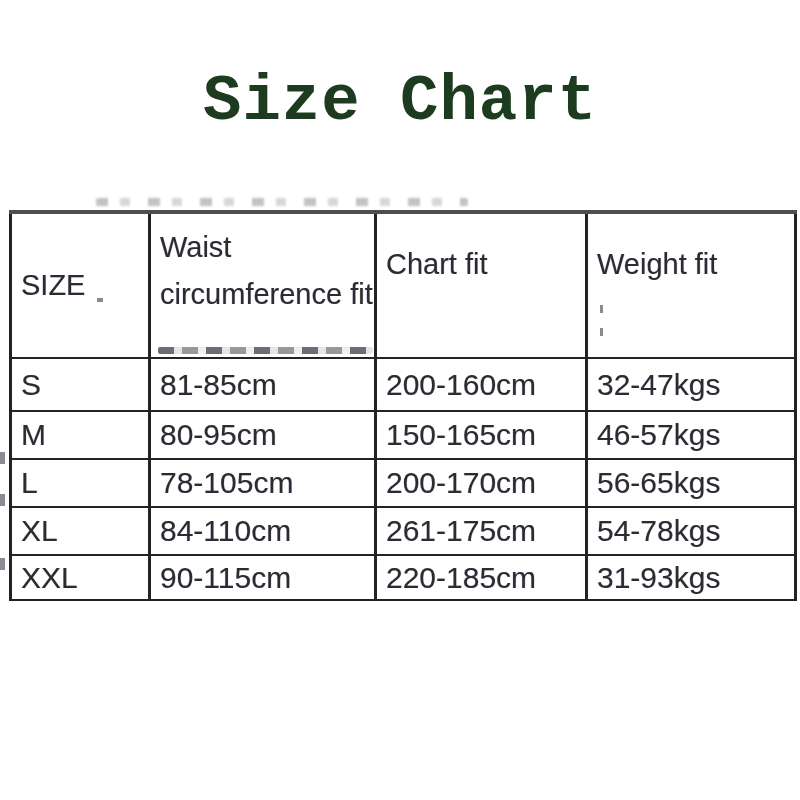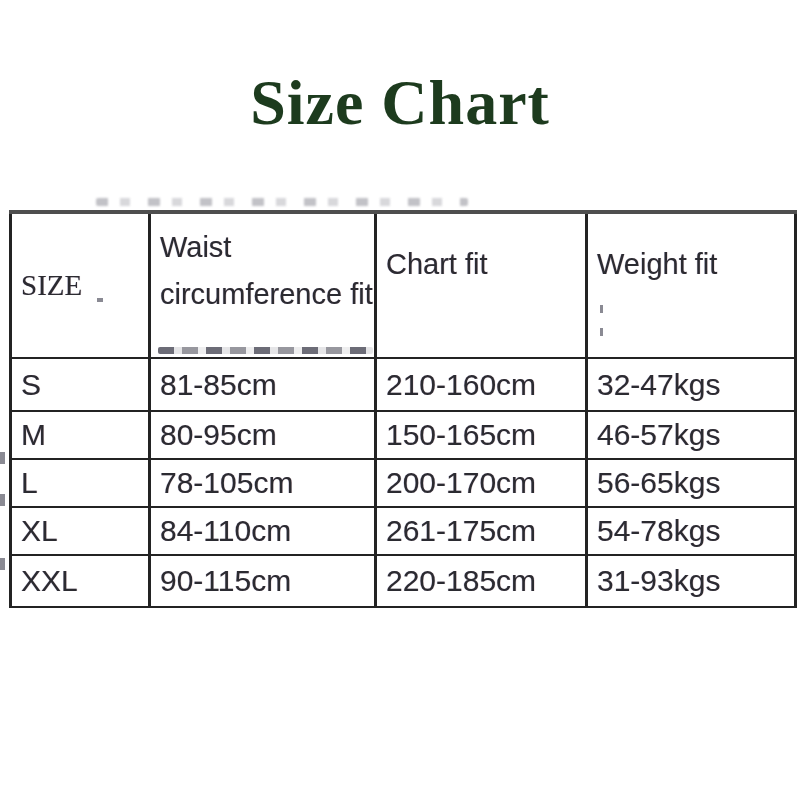--- a/index.html
+++ b/index.html
@@ -20,7 +20,7 @@
     position: absolute;
     top: 66px; left: 0; width: 800px;
     text-align: center;
-    font-family: Liberation Serif, serif;
+    font-family: Liberation Mono, monospace;
     font-weight: bold;
     font-size: 64px;
     letter-spacing: 1px;

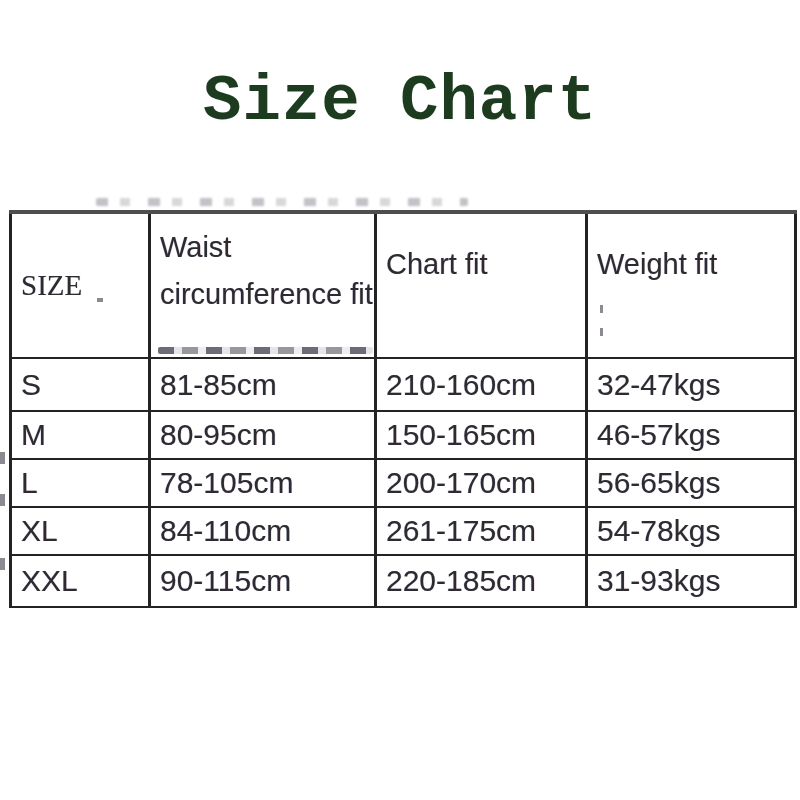--- a/index.html
+++ b/index.html
@@ -54,7 +54,7 @@
 
   tr.header-row { height: 146px; }
   tr.header-row td { font-size: 29px; vertical-align: top; }
-  td.h-size   { vertical-align: middle !important; font-family: Liberation Serif, serif; }
+  td.h-size   { vertical-align: middle !important; }
   td.h-waist  { padding-top: 10px !important; line-height: 47px; }
   td.h-mid    { padding-top: 34px !important; }
 

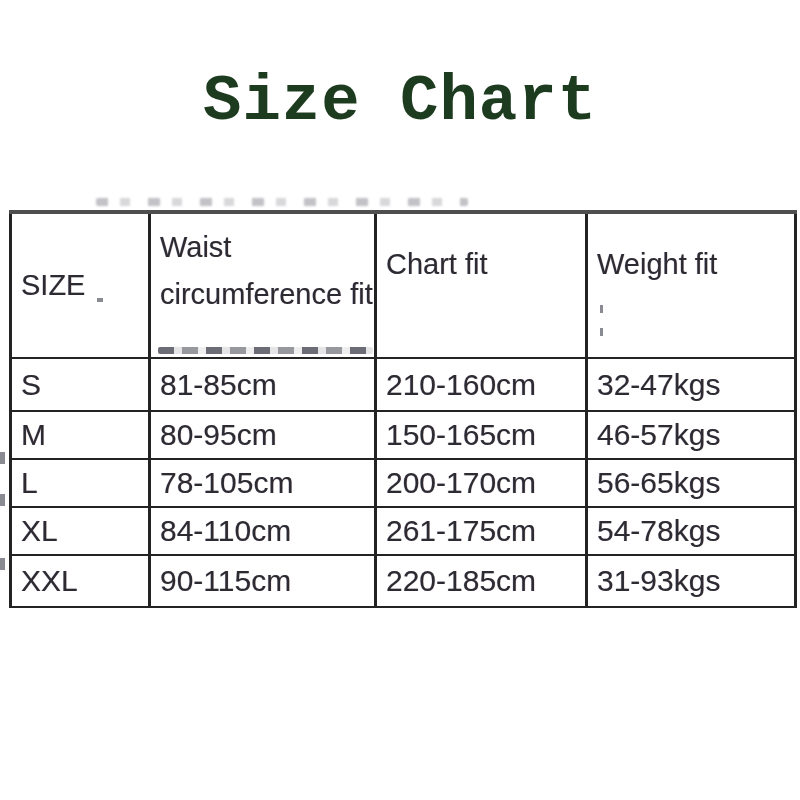--- a/index.html
+++ b/index.html
@@ -124,7 +124,7 @@
     <tr class="data-row row-s">
       <td>S</td>
       <td>81-85cm</td>
-      <td>210-160cm</td>
+      <td>200-160cm</td>
       <td>32-47kgs</td>
     </tr>
     <tr class="data-row">

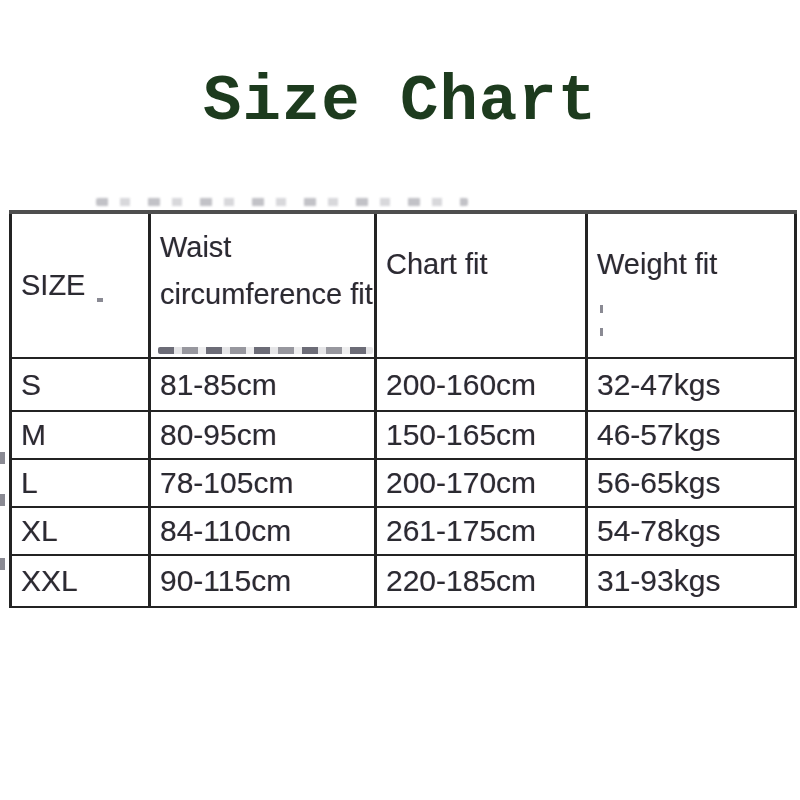--- a/index.html
+++ b/index.html
@@ -61,7 +61,7 @@
   tr.data-row { height: 48px; }
   tr.data-row td { font-size: 30px; vertical-align: middle; }
   tr.row-s { height: 53px; }
-  tr.row-xxl { height: 52px; border-radius: 18px; }
+  tr.row-xxl { height: 45px; border-radius: 18px; }
 
   
   .artifact { position: absolute; pointer-events: none; }

